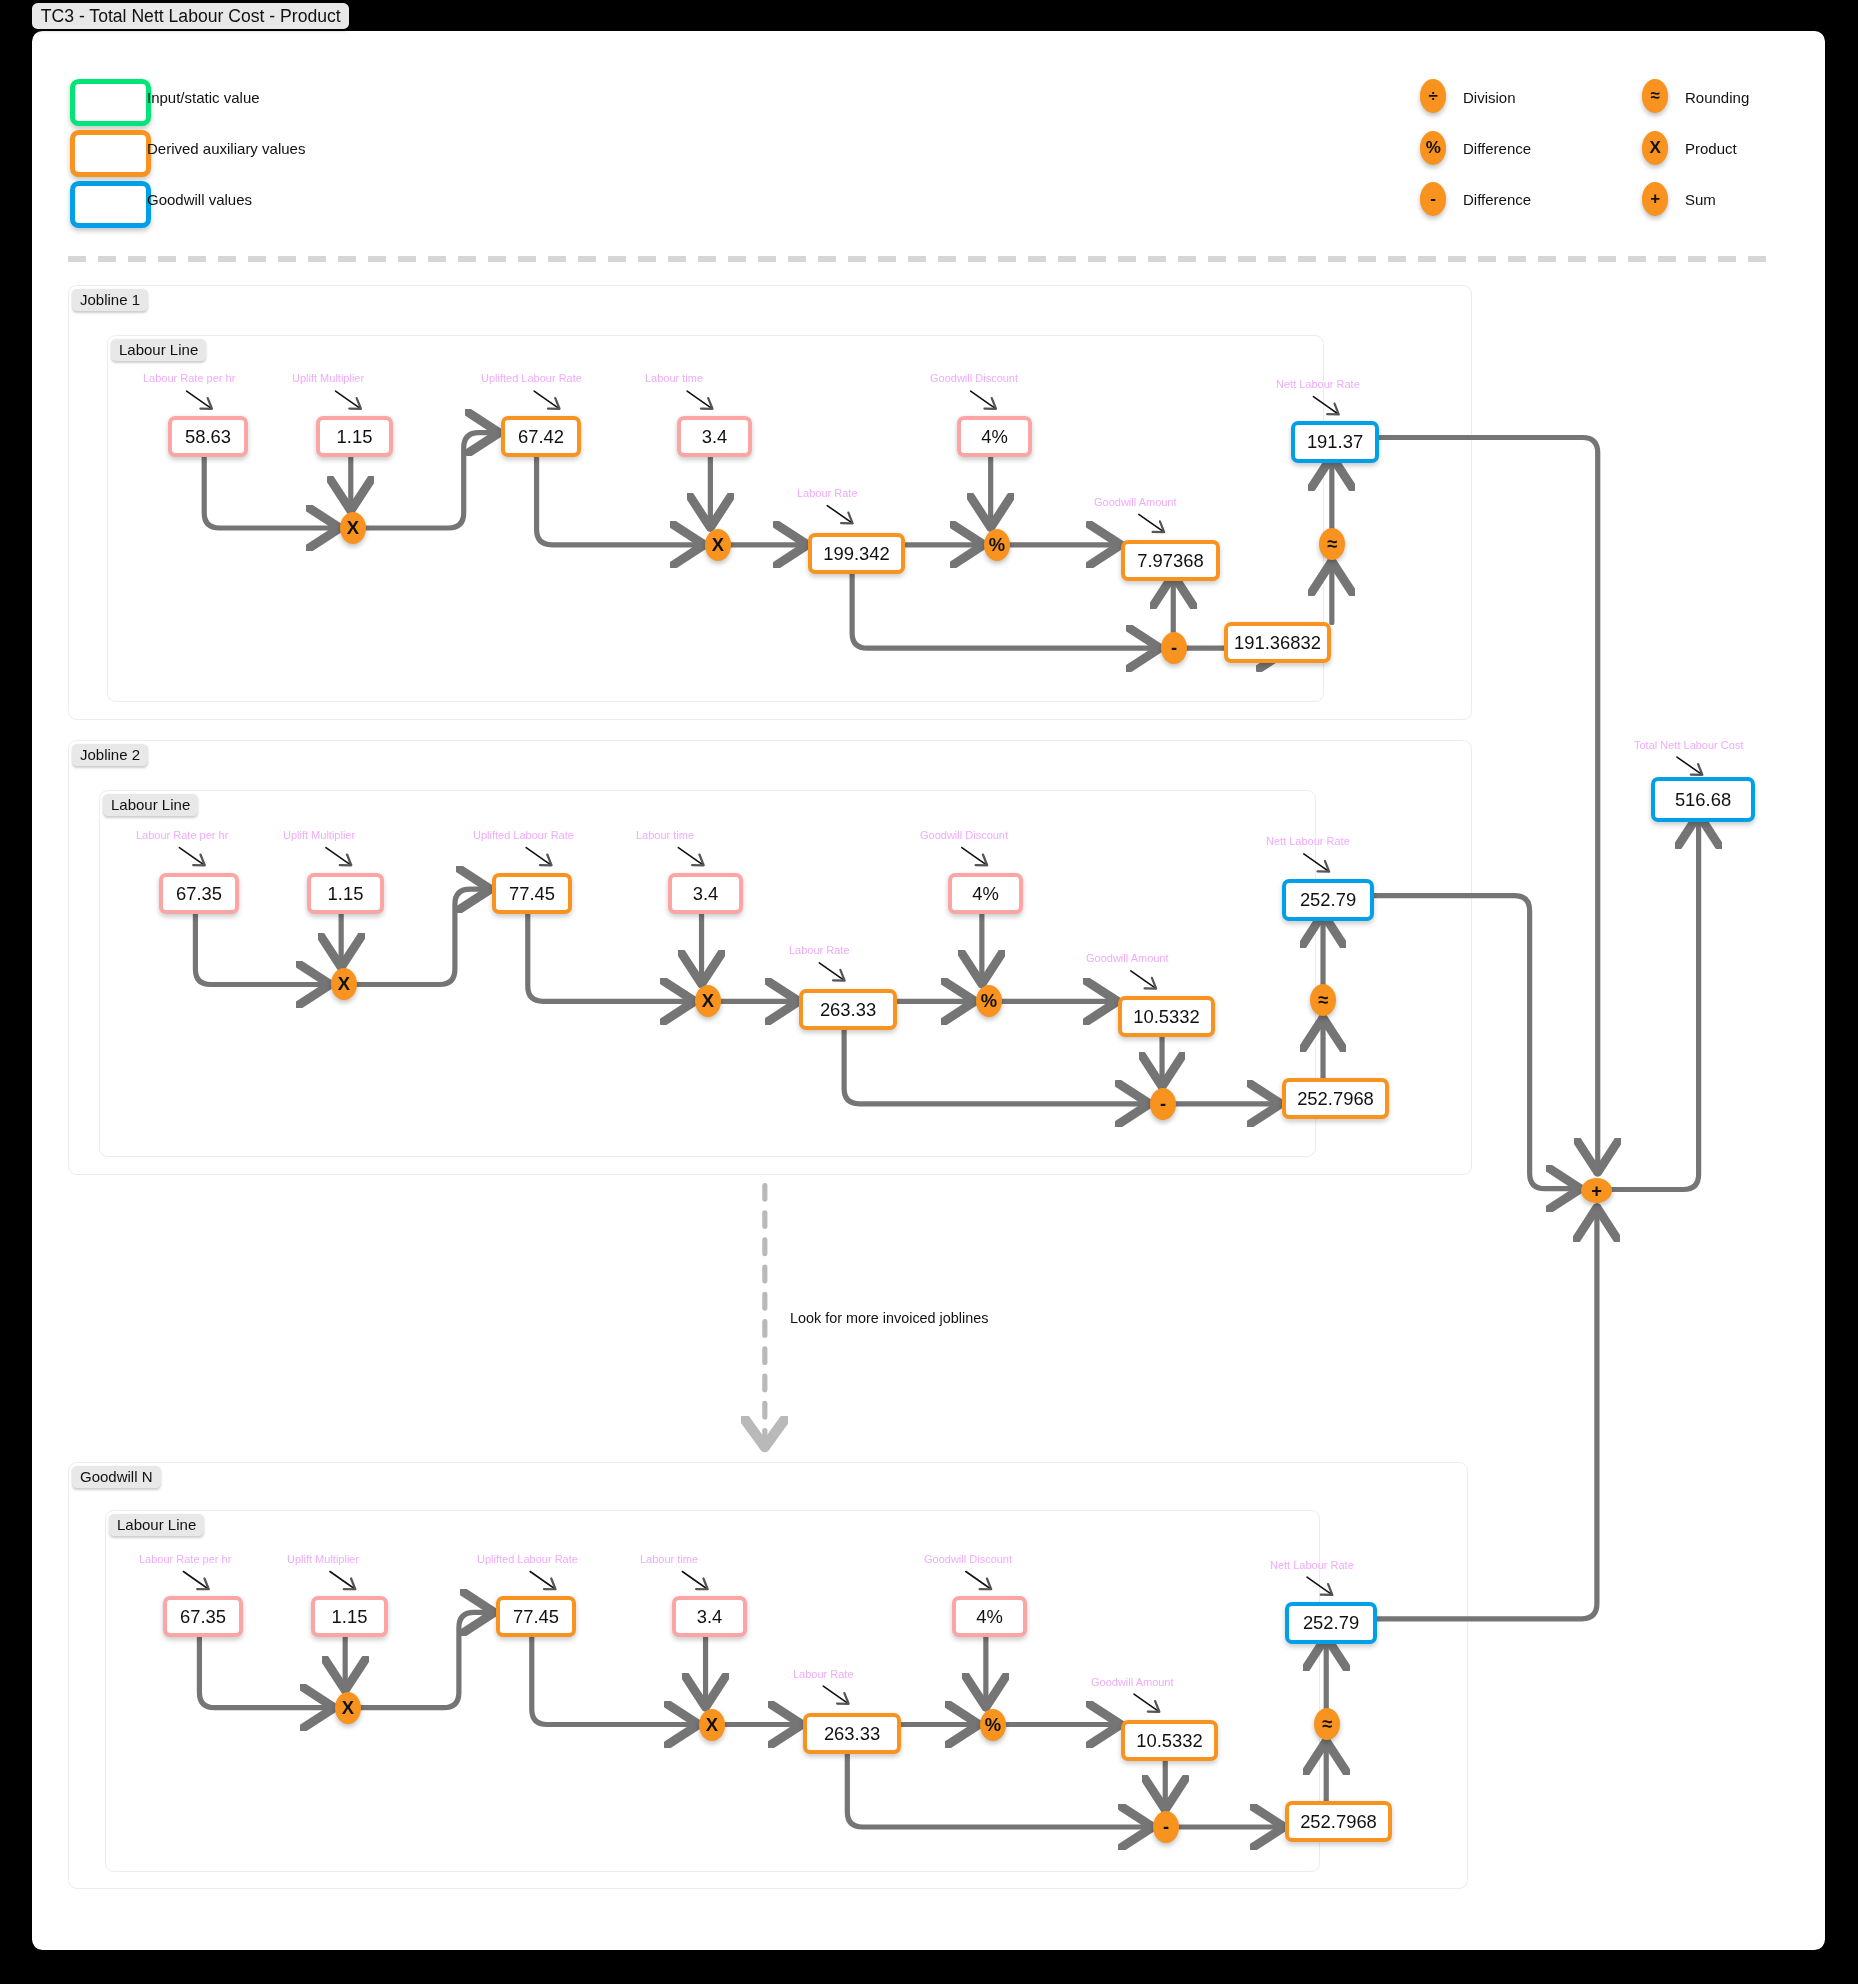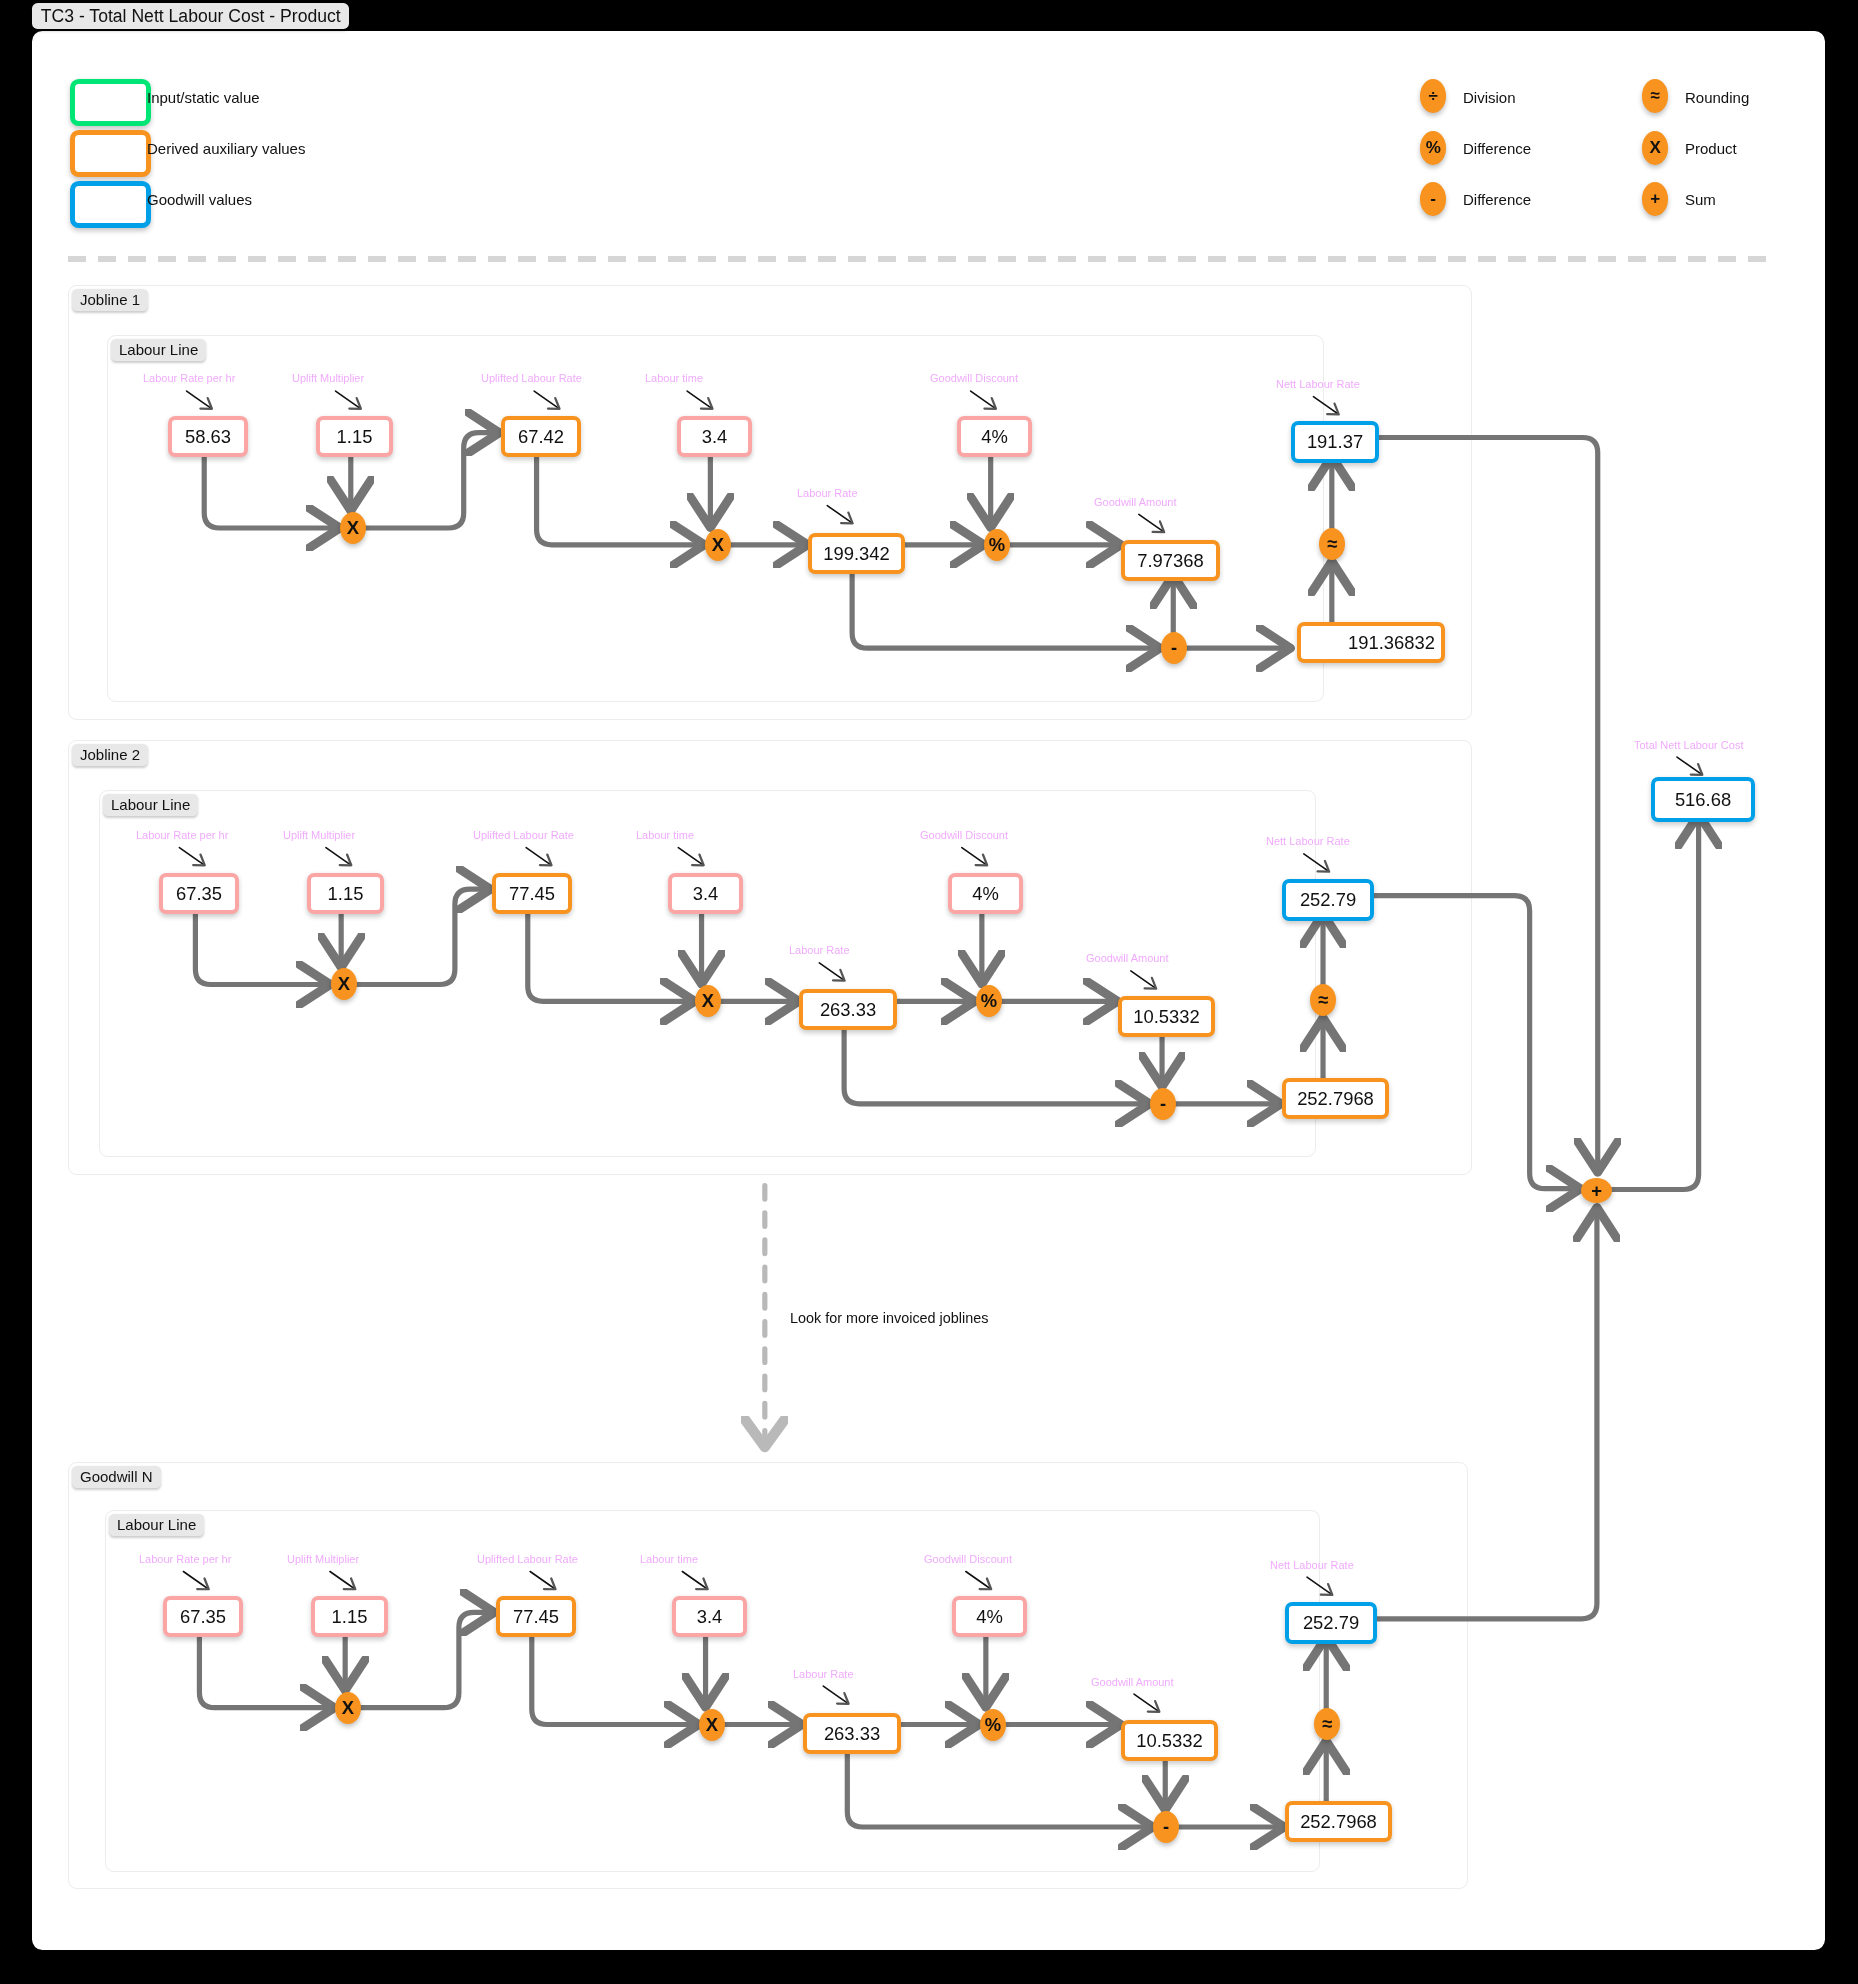--- a/index.html
+++ b/index.html
@@ -113,7 +113,7 @@
   <div class="vbox blue" style="left:1291px;top:421px;width:80px;height:34px;">191.37</div>
   <div class="vbox orange" style="left:808px;top:533px;width:89px;height:33px;">199.342</div>
   <div class="vbox orange" style="left:1121px;top:540px;width:91px;height:33px;">7.97368</div>
-  <div class="vbox orange" style="left:1297px;top:622px;width:99px;height:33px;padding-left:41px;">191.36832</div>
+  <div class="vbox orange" style="left:1224px;top:622px;width:99px;height:33px;">191.36832</div>
 
   <div class="node" style="left:340px;top:512px;width:26px;height:32px;">X</div>
   <div class="node" style="left:705px;top:529px;width:26px;height:32px;">X</div>

